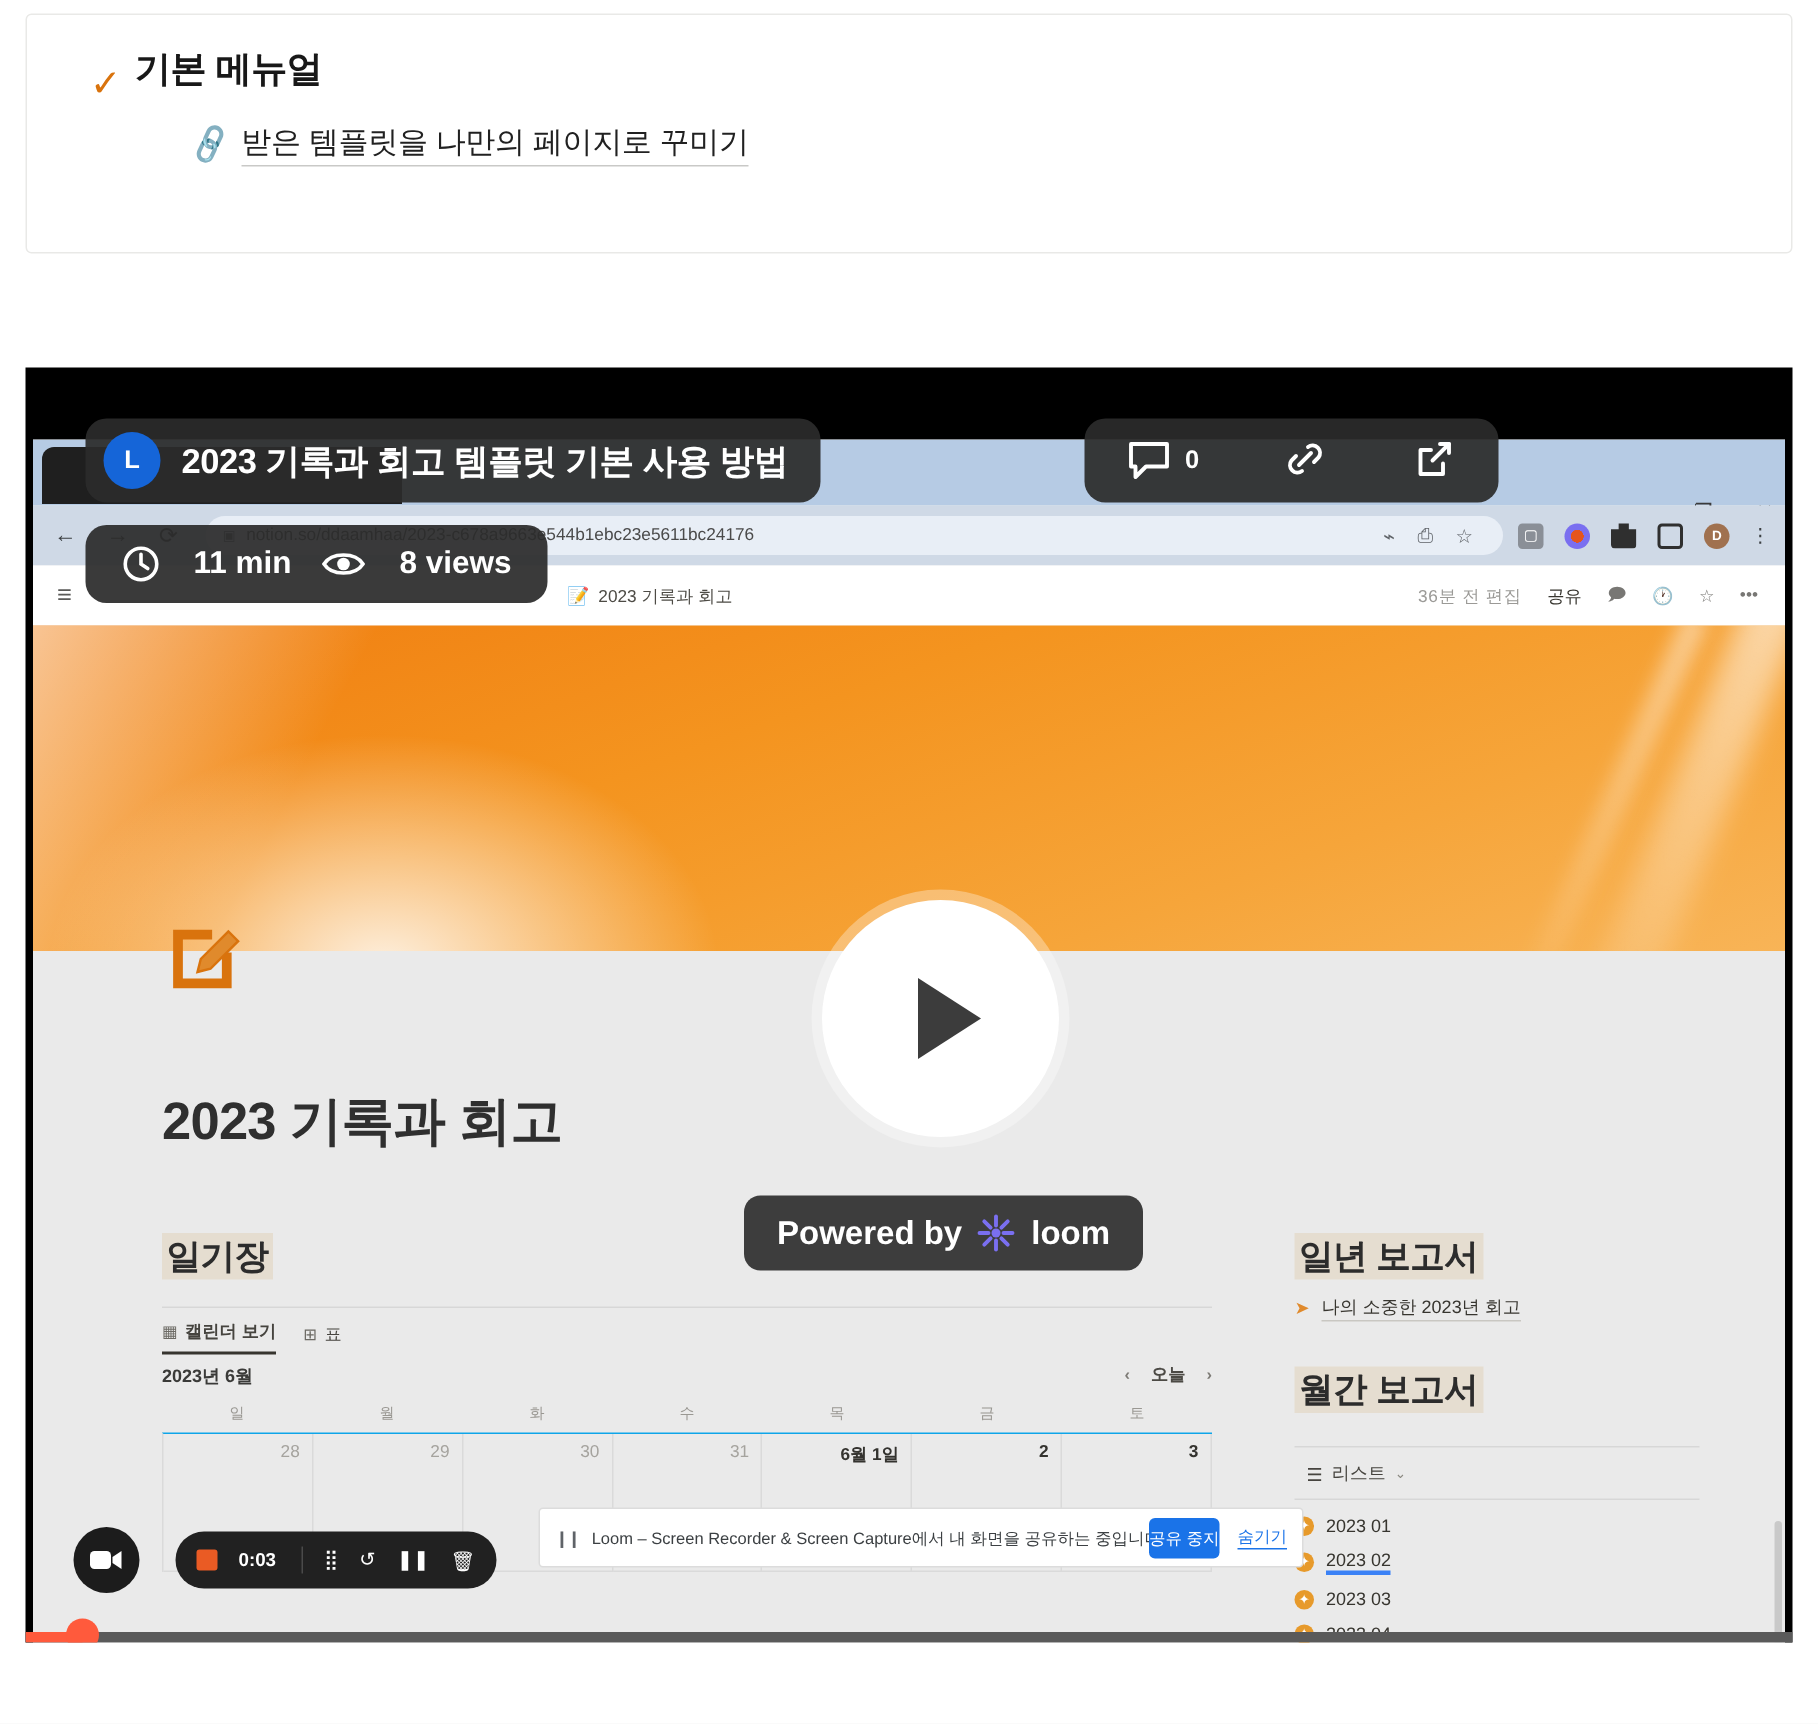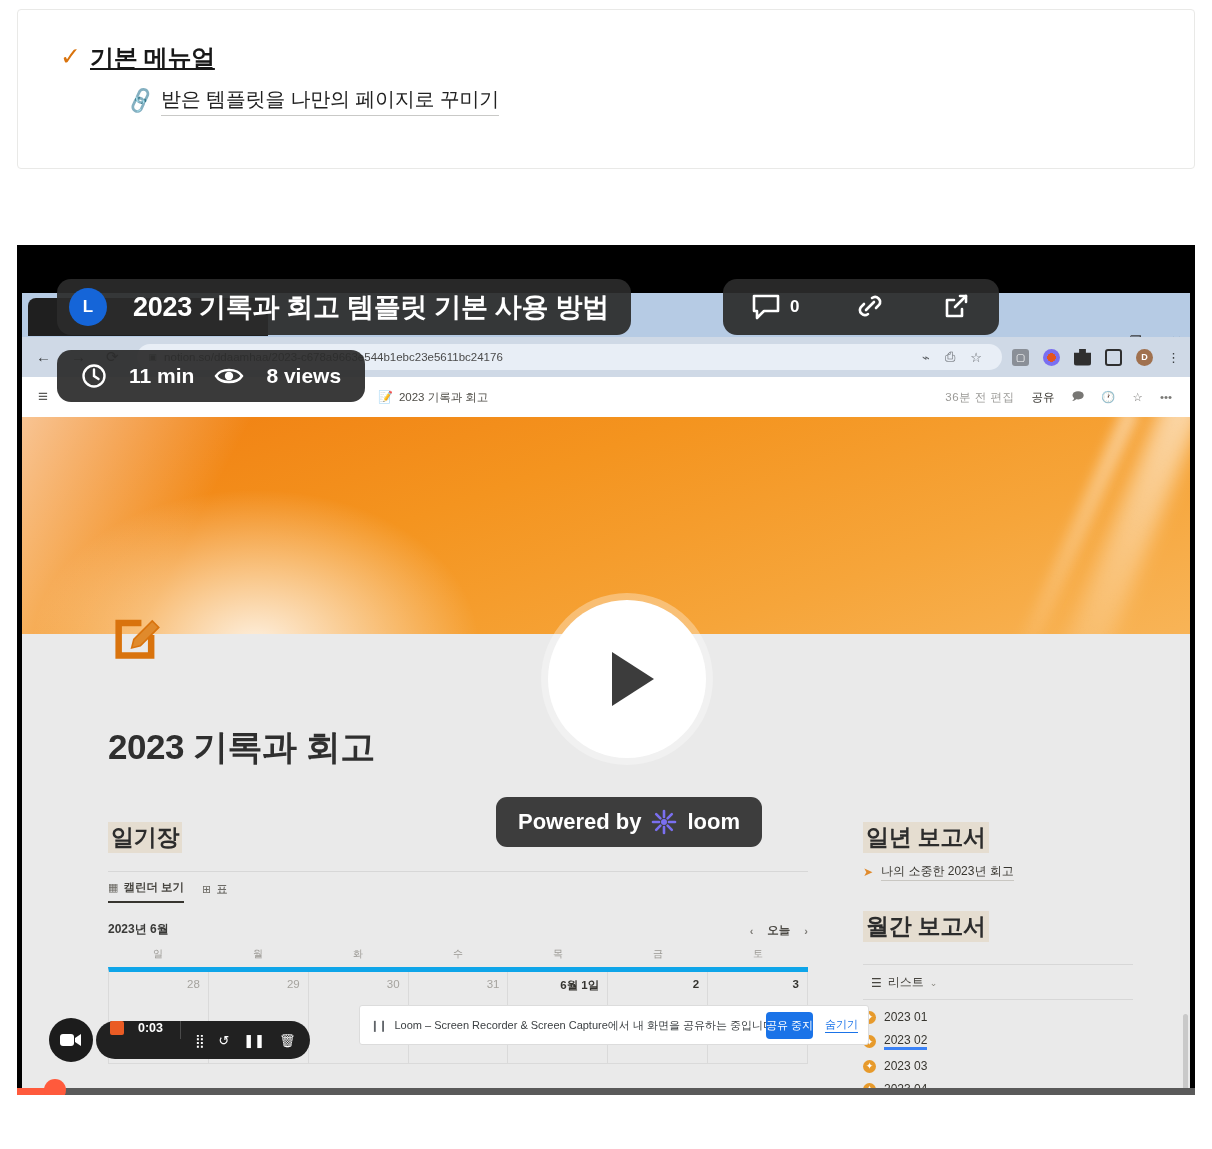--- a/index.html
+++ b/index.html
@@ -25,10 +25,9 @@
     flex: none;
   }
   #callout-title {
-    margin-top: 32px;
+    margin-top: 20px;
     font-size: 24px; font-weight: 700; color: #181818;
     letter-spacing: -0.3px;
-    text-decoration: underline;
   }
   #callout-subrow {
     display: flex; align-items: center;

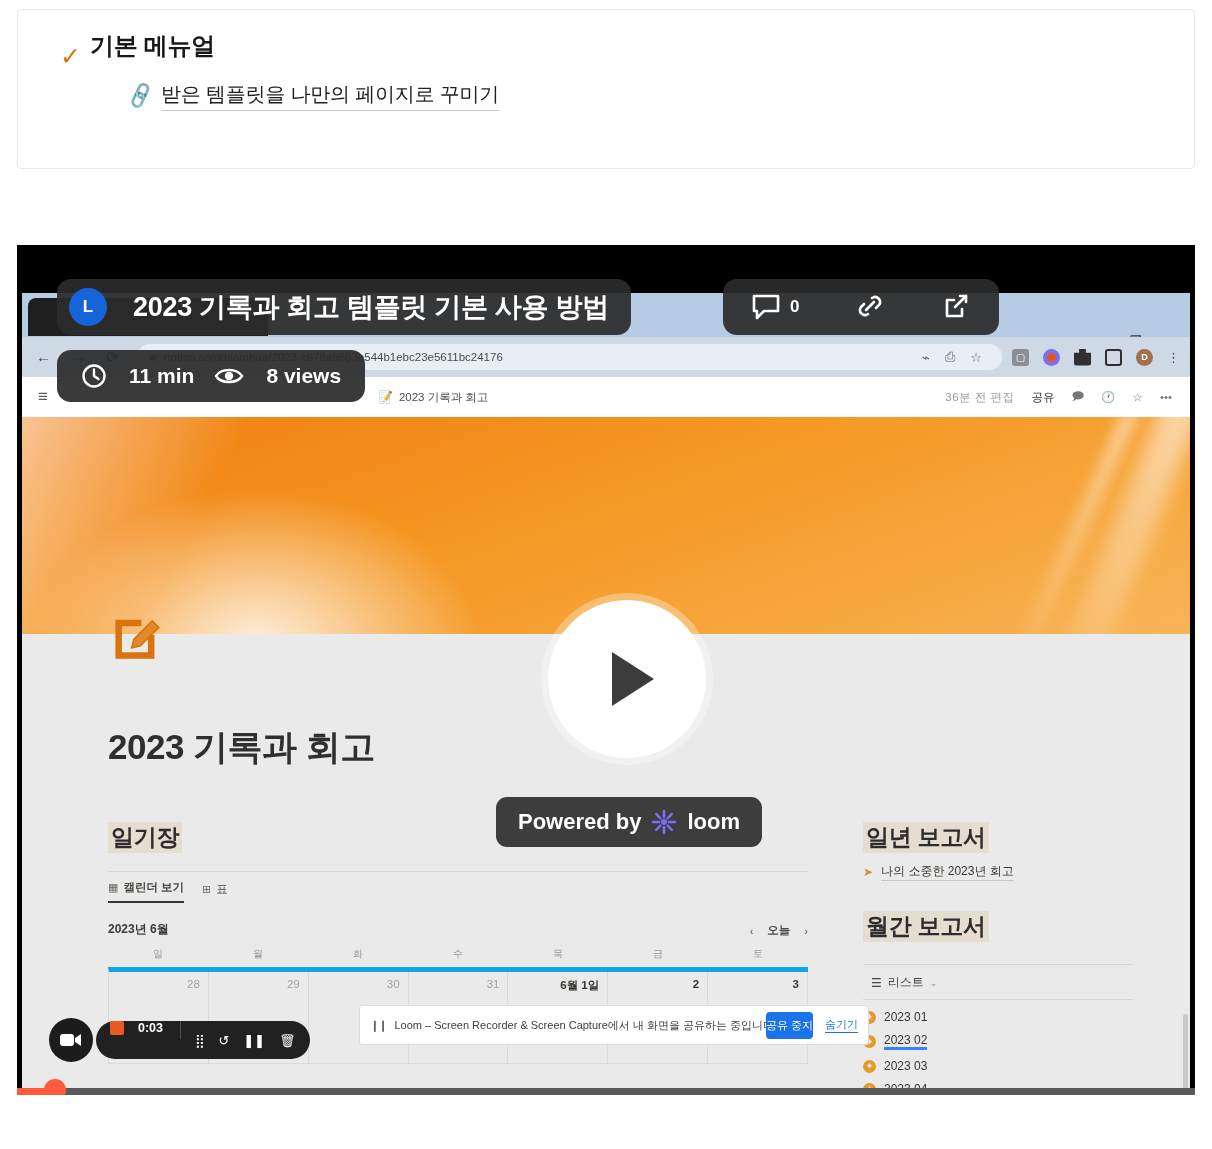--- a/index.html
+++ b/index.html
@@ -264,7 +264,7 @@
     display: flex; align-items: center; justify-content: center;
     font-size: 17px; font-weight: 700; flex: none;
   }
-  #loom-title-text { color: #fff; font-size: 27px; font-weight: 700; white-space: nowrap; letter-spacing: -0.3px; margin-left: 12px; }
+  #loom-title-text { color: #fff; font-size: 23px; font-weight: 700; white-space: nowrap; letter-spacing: -0.3px; }
 
   #loom-actions-pill {
     position: absolute; left: 706px; top: 34px;

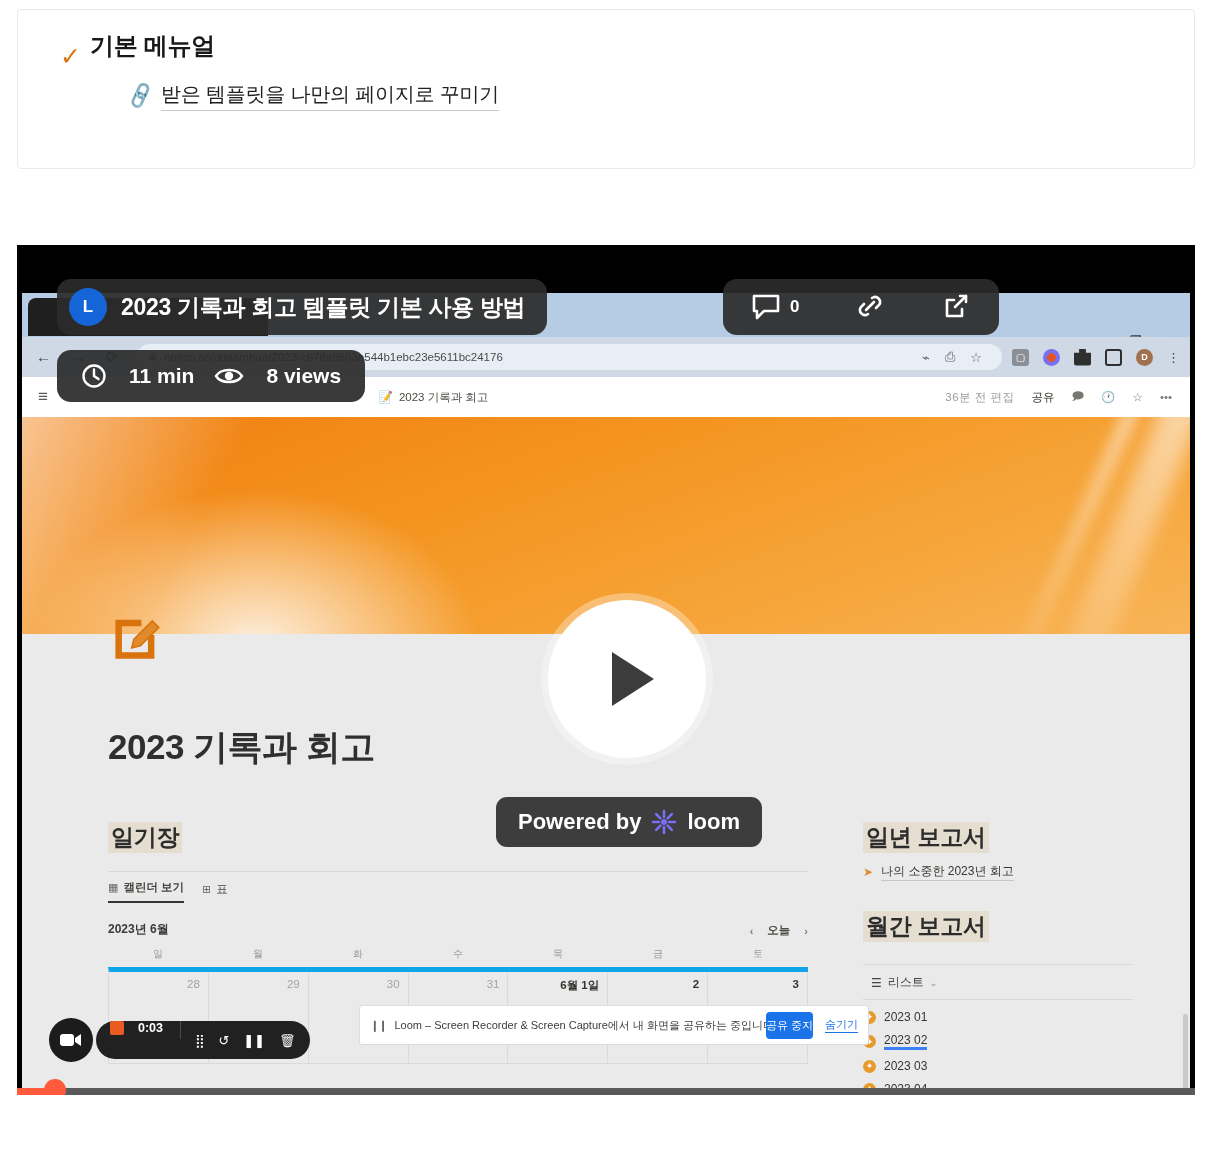--- a/index.html
+++ b/index.html
@@ -171,7 +171,7 @@
   .db-view .vicon { font-size: 11px; color: #6c6a64; }
 
   #cal-header {
-    margin-top: 18px; display: flex; align-items: flex-end;
+    margin-top: 6px; display: flex; align-items: flex-start;
     font-size: 12px; font-weight: 600; color: #3a3a38;
   }
   #cal-nav { margin-left: auto; display: flex; align-items: center; gap: 14px; font-size: 11px; color: #7d7b76; }

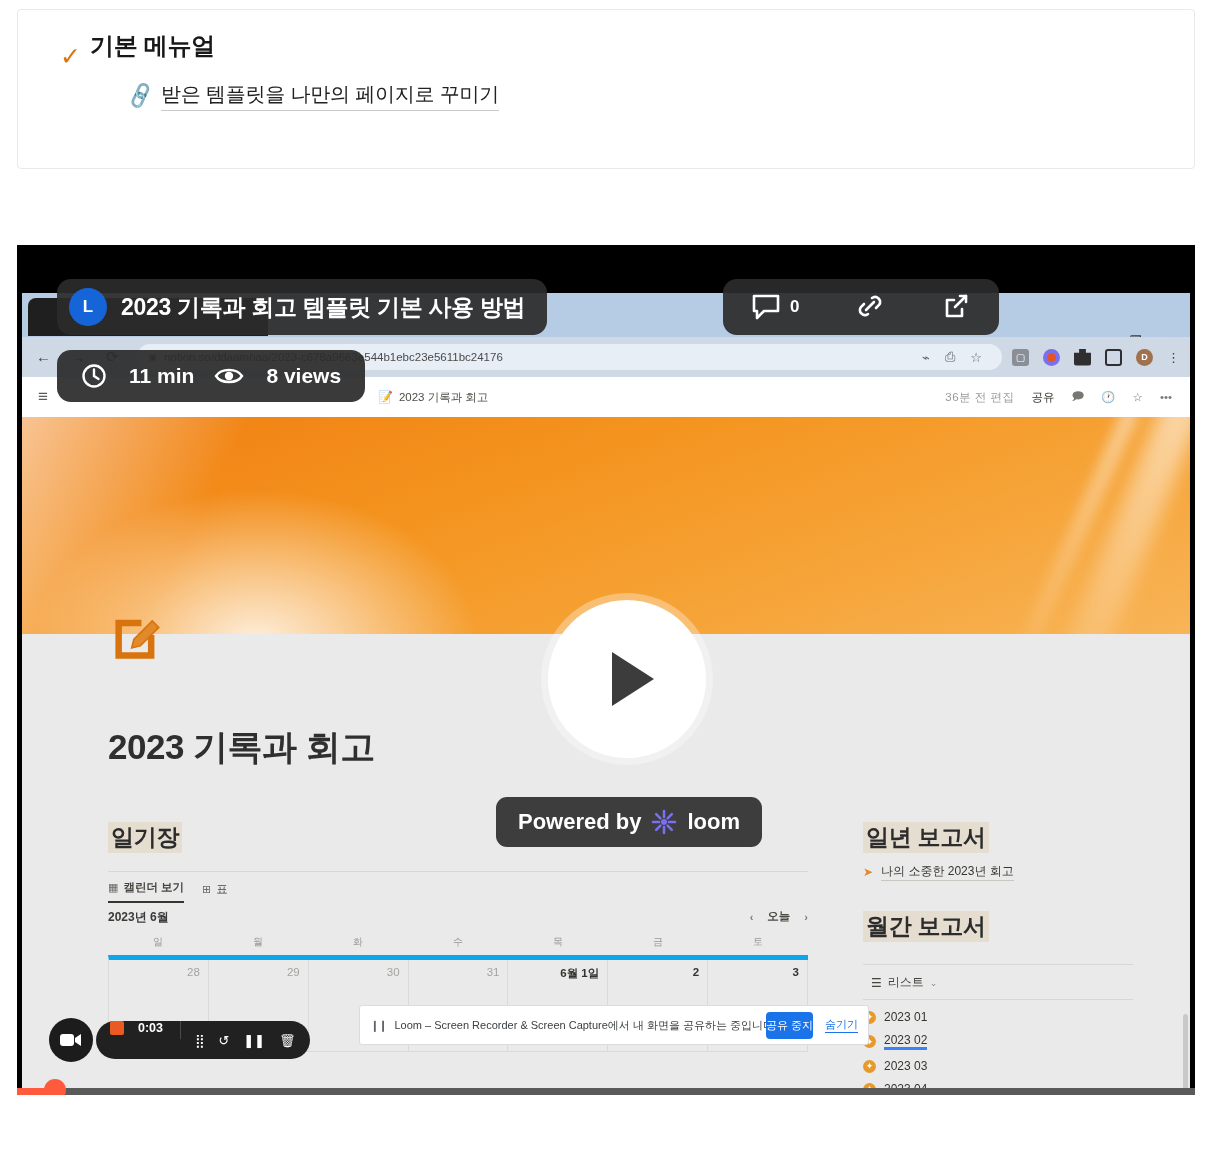--- a/index.html
+++ b/index.html
@@ -183,7 +183,7 @@
   }
   #cal-grid {
     margin-top: 6px; display: grid; grid-template-columns: repeat(7, 1fr);
-    border-top: 5px solid #0ea5e9; border-left: 1px solid #dadada;
+    border-top: 1px solid #0ea5e9; border-left: 1px solid #dadada;
   }
   .cal-cell {
     height: 92px; border-right: 1px solid #dadada; border-bottom: 1px solid #dadada;

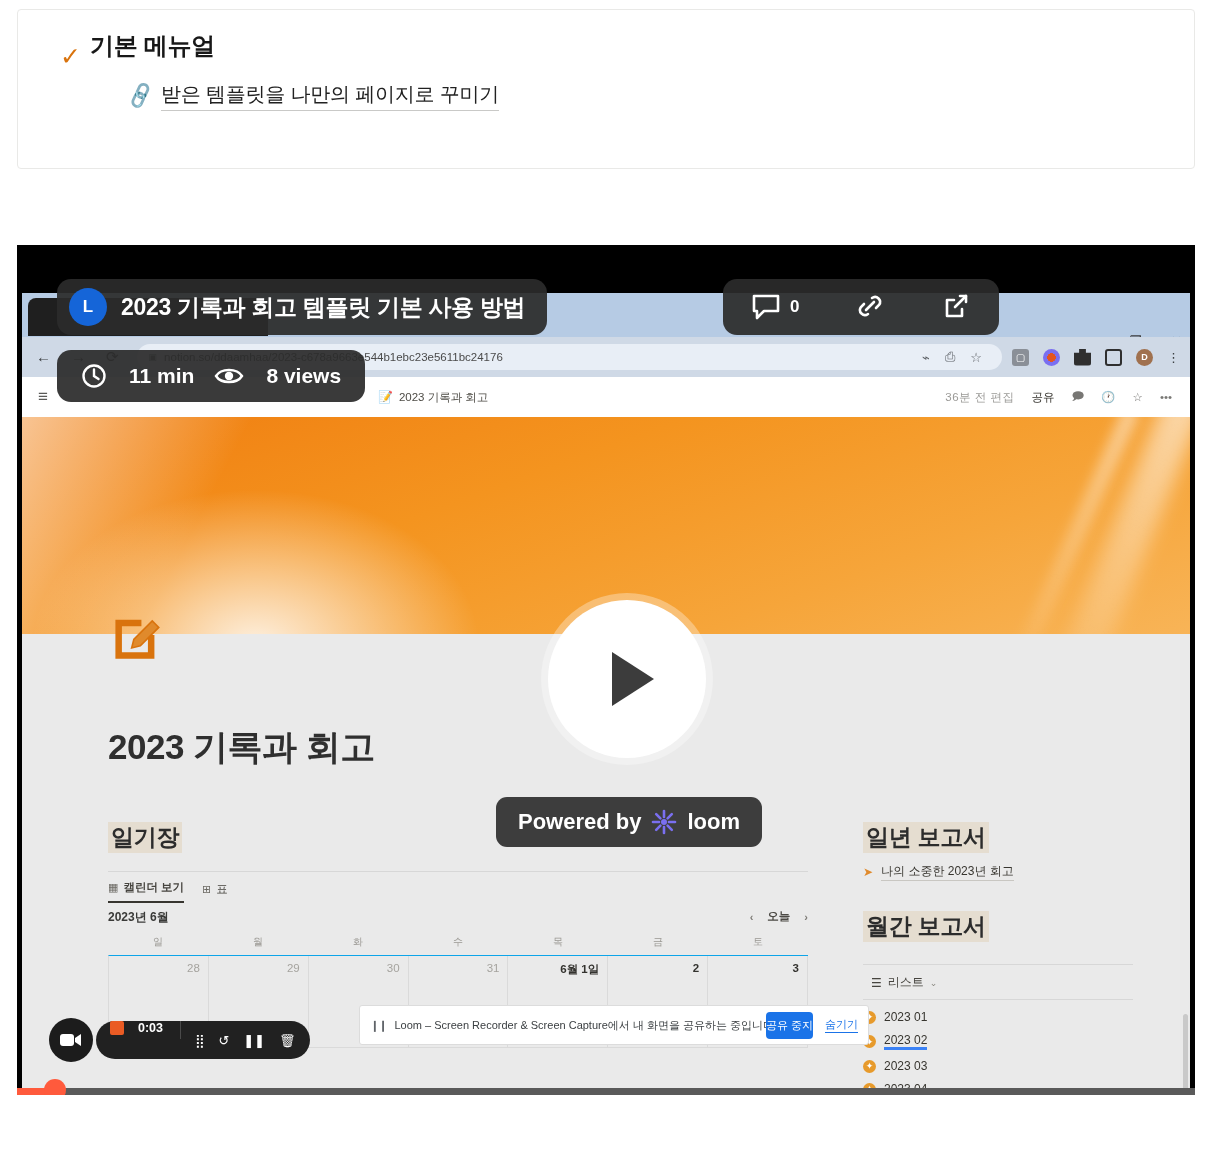--- a/index.html
+++ b/index.html
@@ -226,9 +226,9 @@
     display: flex; align-items: center; justify-content: center;
   }
   #rec-controls {
-    position: absolute; left: 74px; top: 728px;
+    position: absolute; left: 95px; top: 728px;
     height: 38px; border-radius: 19px; background: #212121;
-    display: flex; padding: 0 14px; gap: 14px;
+    display: flex; align-items: center; padding: 0 14px; gap: 14px;
   }
   #stop-sq { width: 14px; height: 14px; background: #ea5b24; border-radius: 2px; }
   #rec-time { color: #fff; font-size: 12.5px; font-weight: 700; margin-right: 3px; }

